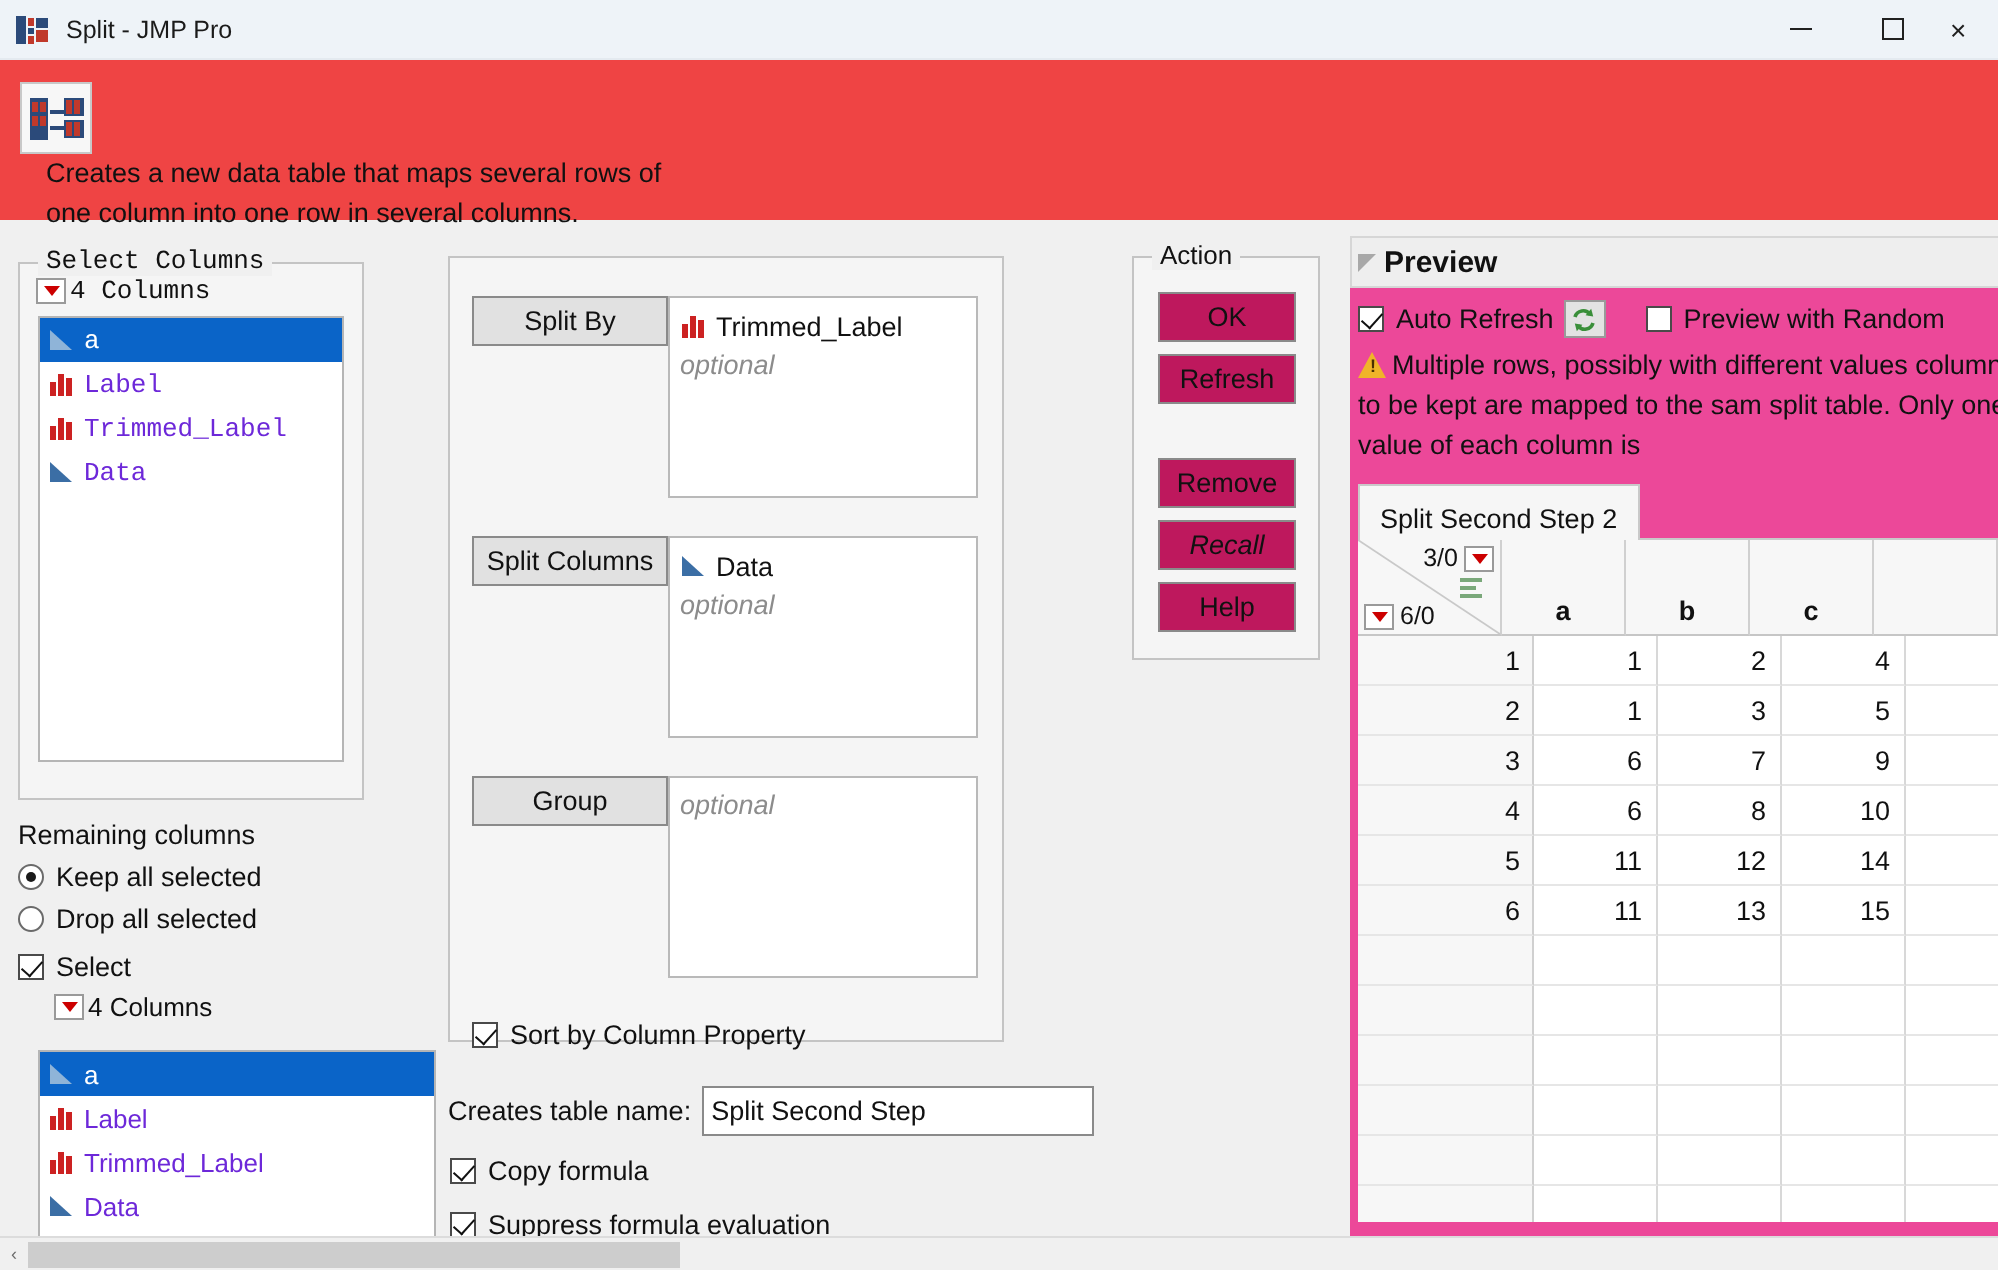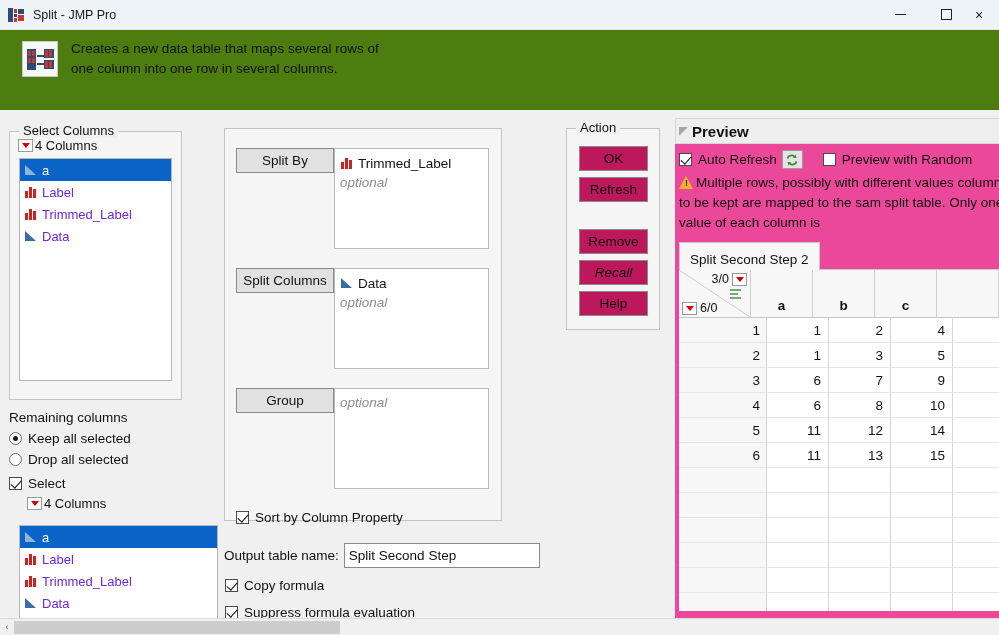--- a/index.html
+++ b/index.html
@@ -47,8 +47,8 @@
   
   .header {
     position:absolute; left:0; top:30px; width:999px; height:80px;
-    background:#4d7c0f;
-    display:flex; padding-left:22px; padding-top:9px;
+    background:#ef4444;
+    display:flex; padding-left:10px; padding-top:9px;flex-direction:column;
   }
   .bigicon {
     width:36px; height:36px; flex:0 0 auto;

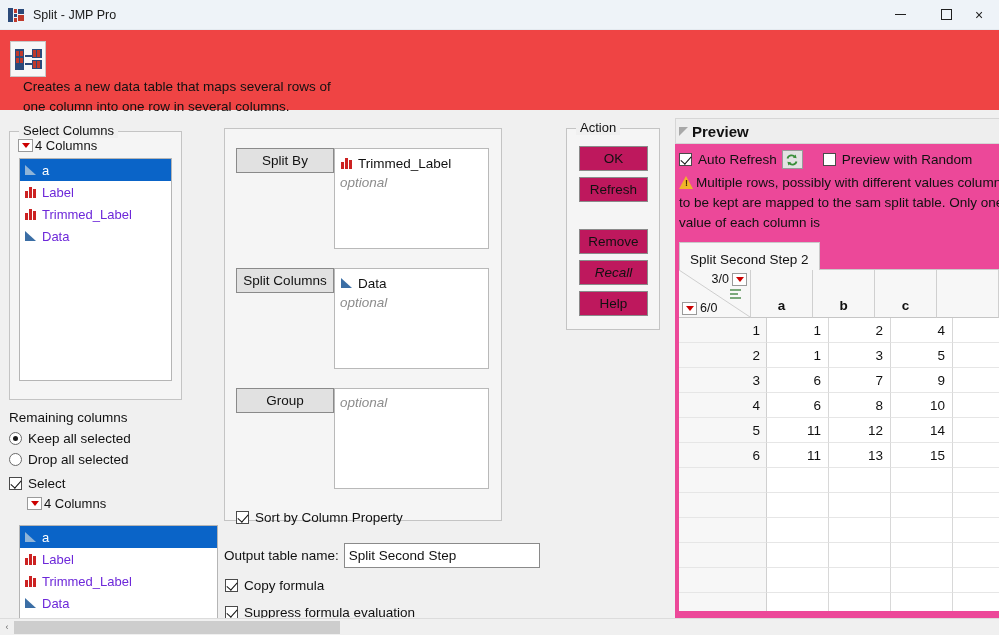--- a/index.html
+++ b/index.html
@@ -73,7 +73,7 @@
   }
 
   
-  #selcols { left:9px; top:131px; width:173px; height:269px; }
+  #selcols { left:9px; top:131px; width:173px; height:269px;font-family:Liberation Mono, monospace; }
   .collabel-row {
     position:absolute; left:8px; top:6px;
     display:flex; align-items:center; font-size:13px; color:#111;

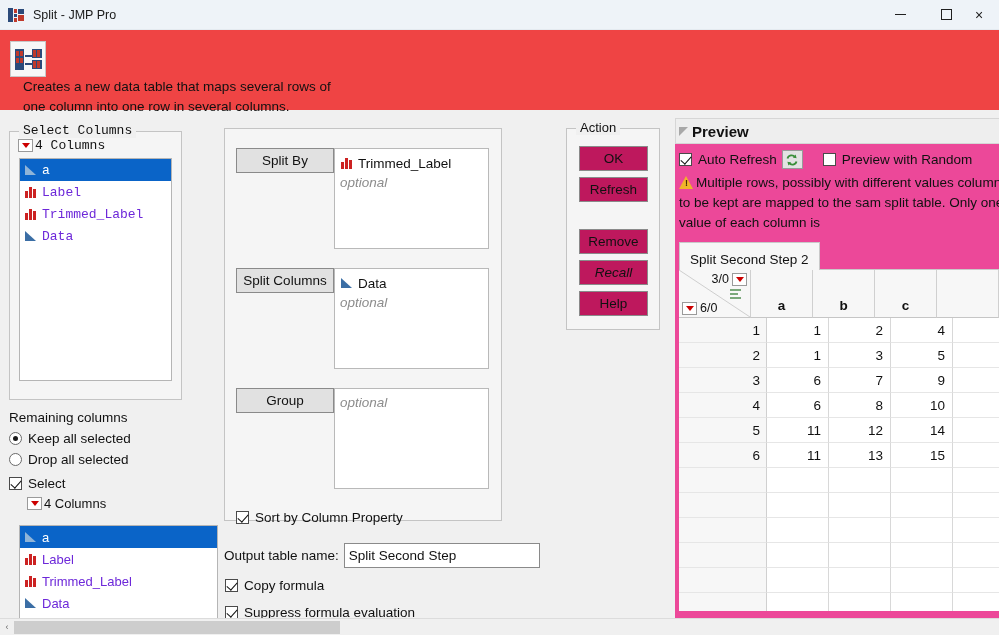--- a/index.html
+++ b/index.html
@@ -467,7 +467,7 @@
   </div>
 
   <div class="outrow">
-    <span class="outlabel">Output table name:</span>
+    <span class="outlabel">Creates table name:</span>
     <input class="outinput" value="Split Second Step" style="">
   </div>
   <div class="check-row" id="copyformula">

